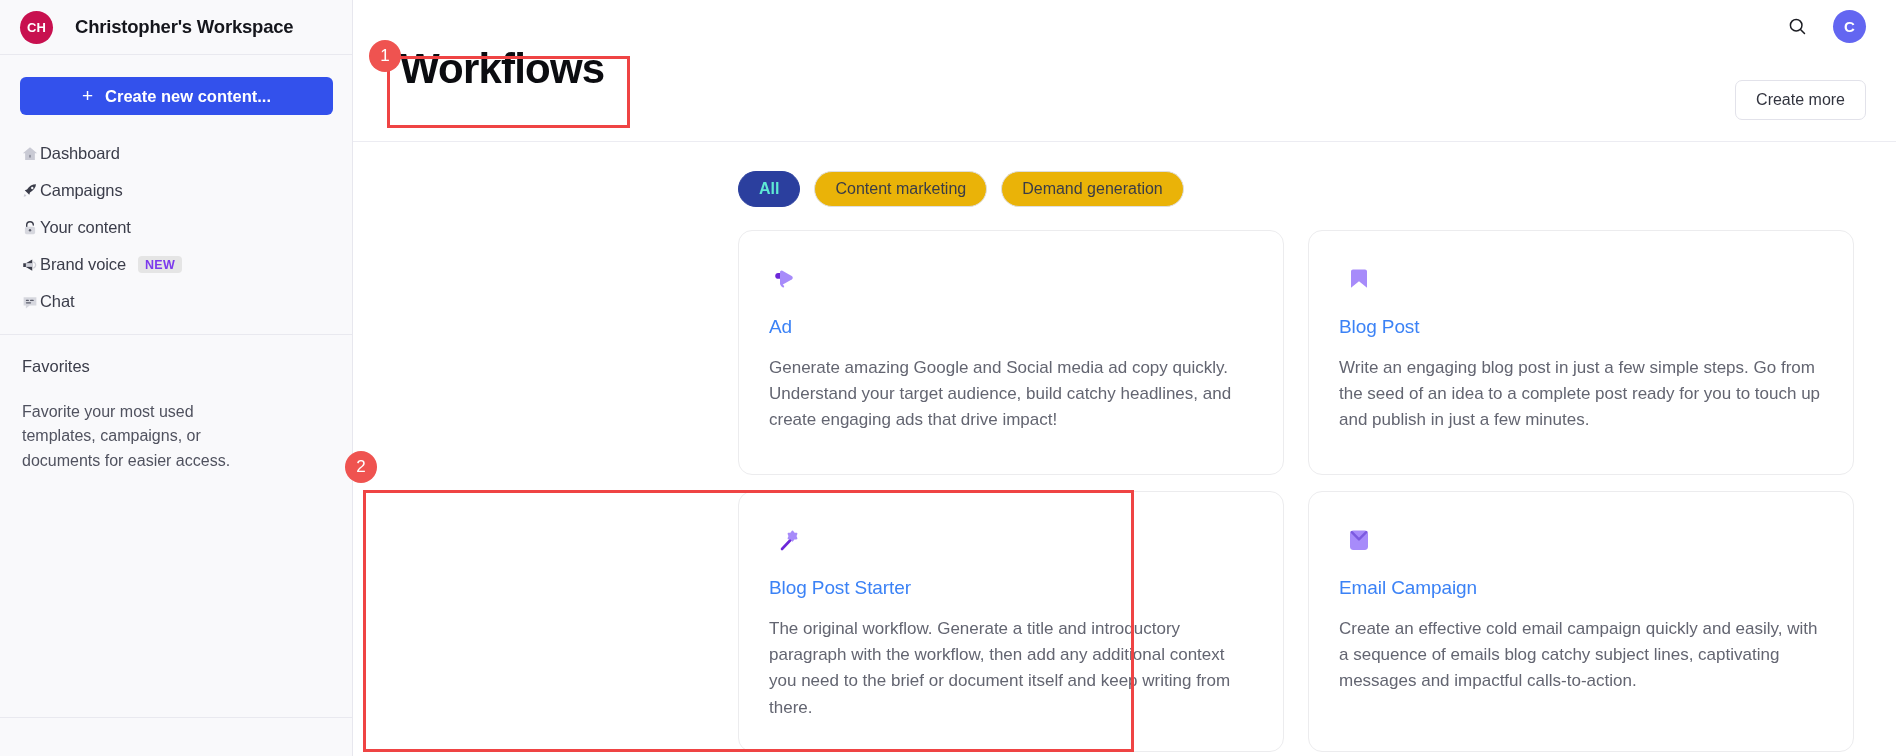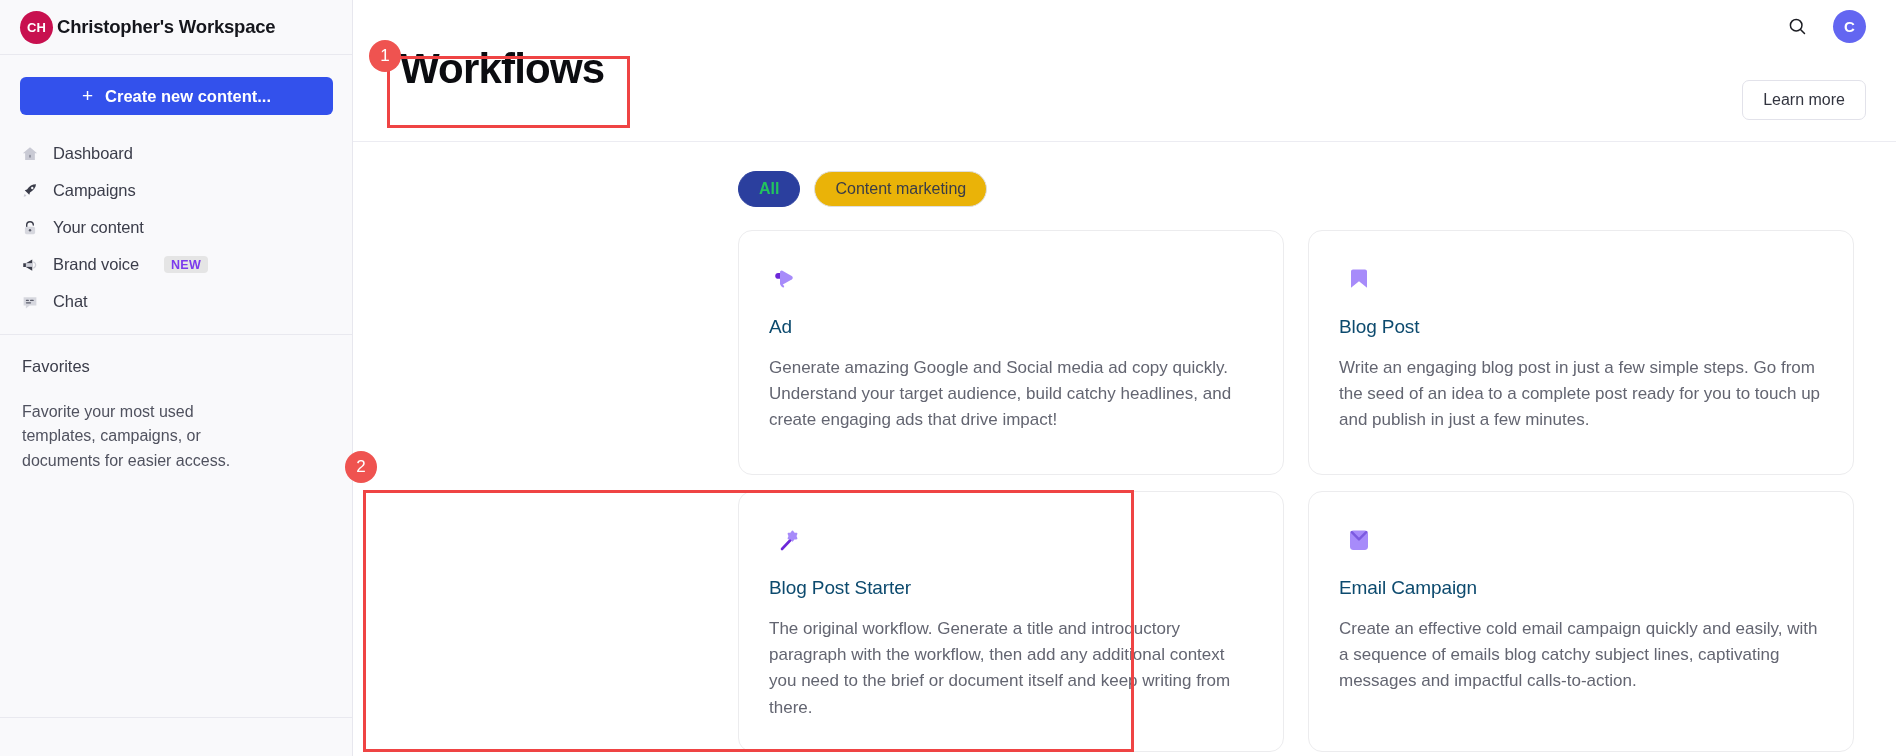--- a/index.html
+++ b/index.html
@@ -52,7 +52,7 @@
     flex: 0 0 33px;
   }
   .ws-name {
-    margin-left: 4px;
+    margin-left: 22px;
     font-size: 18.5px;
     font-weight: bold;
     color: #15161c;

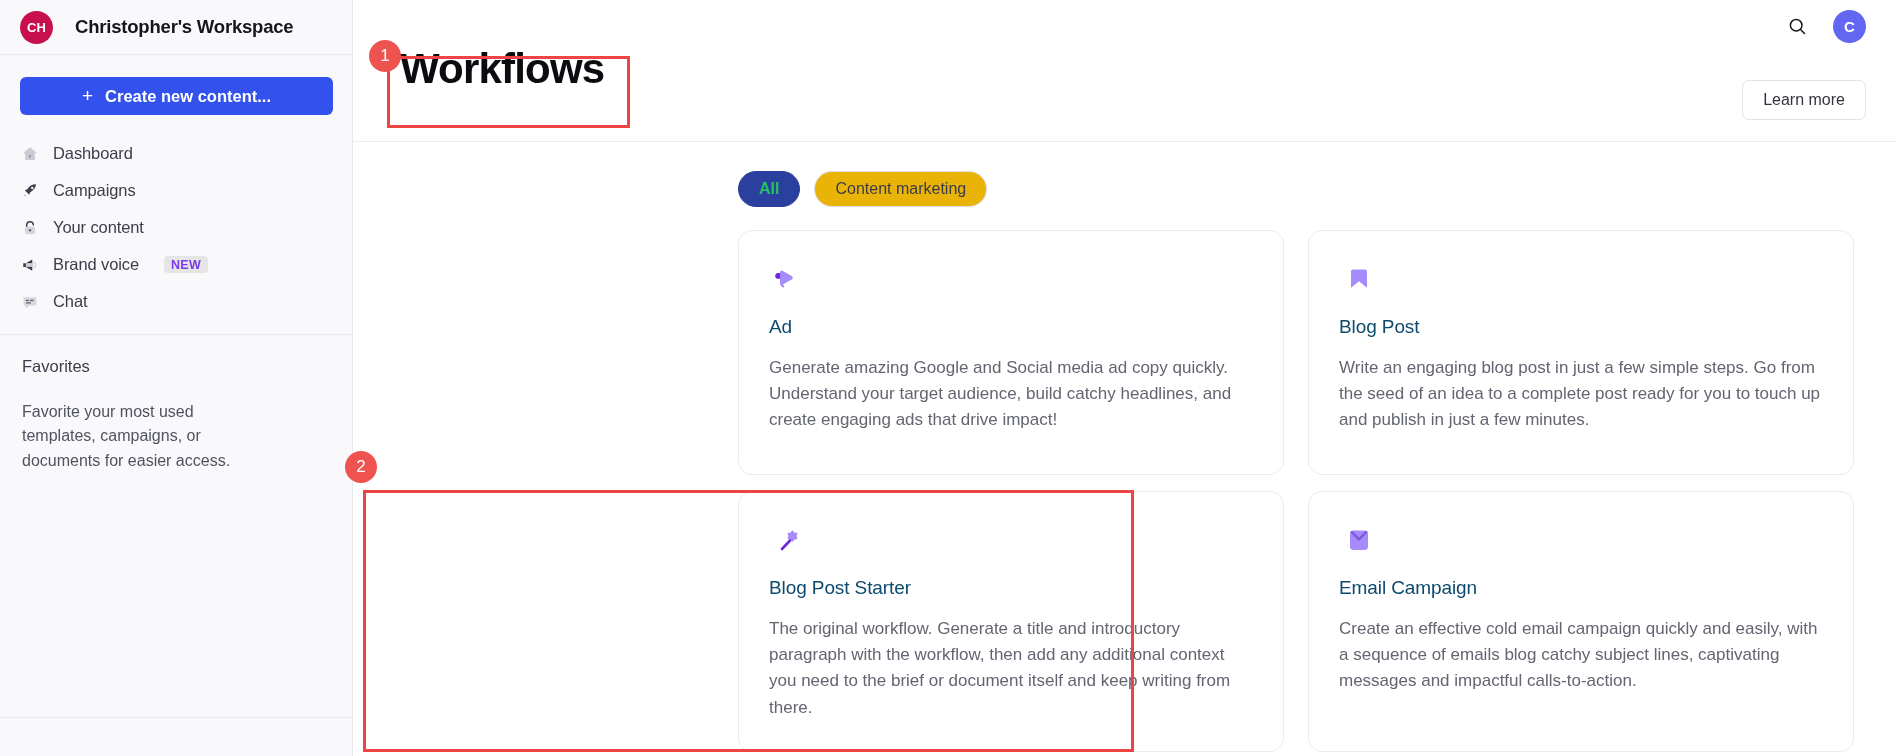--- a/index.html
+++ b/index.html
@@ -411,7 +411,7 @@
         <div class="avatar">C</div>
       </div>
 
-      <button class="learn-more">Learn more</button>
+      <button class="learn-more">Create more</button>
     </div>
 
     <div class="filters">

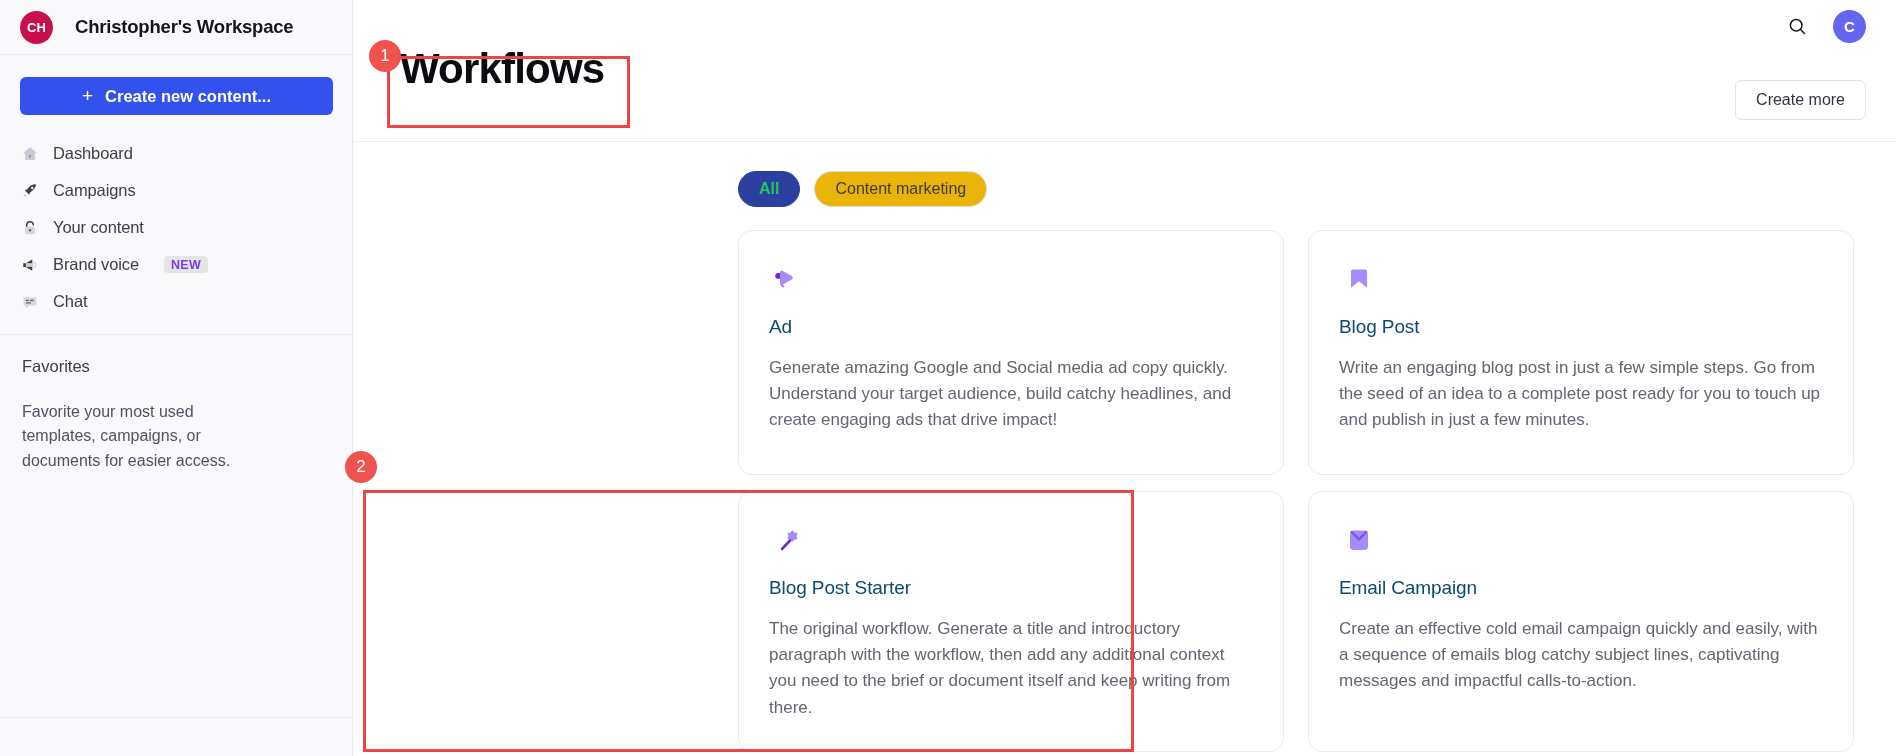--- a/index.html
+++ b/index.html
@@ -94,7 +94,6 @@
     height: 37px;
     padding: 0 20px;
     cursor: pointer;
-    gap: 13px;
   }
   .nav-ico {
     width: 20px; height: 20px;

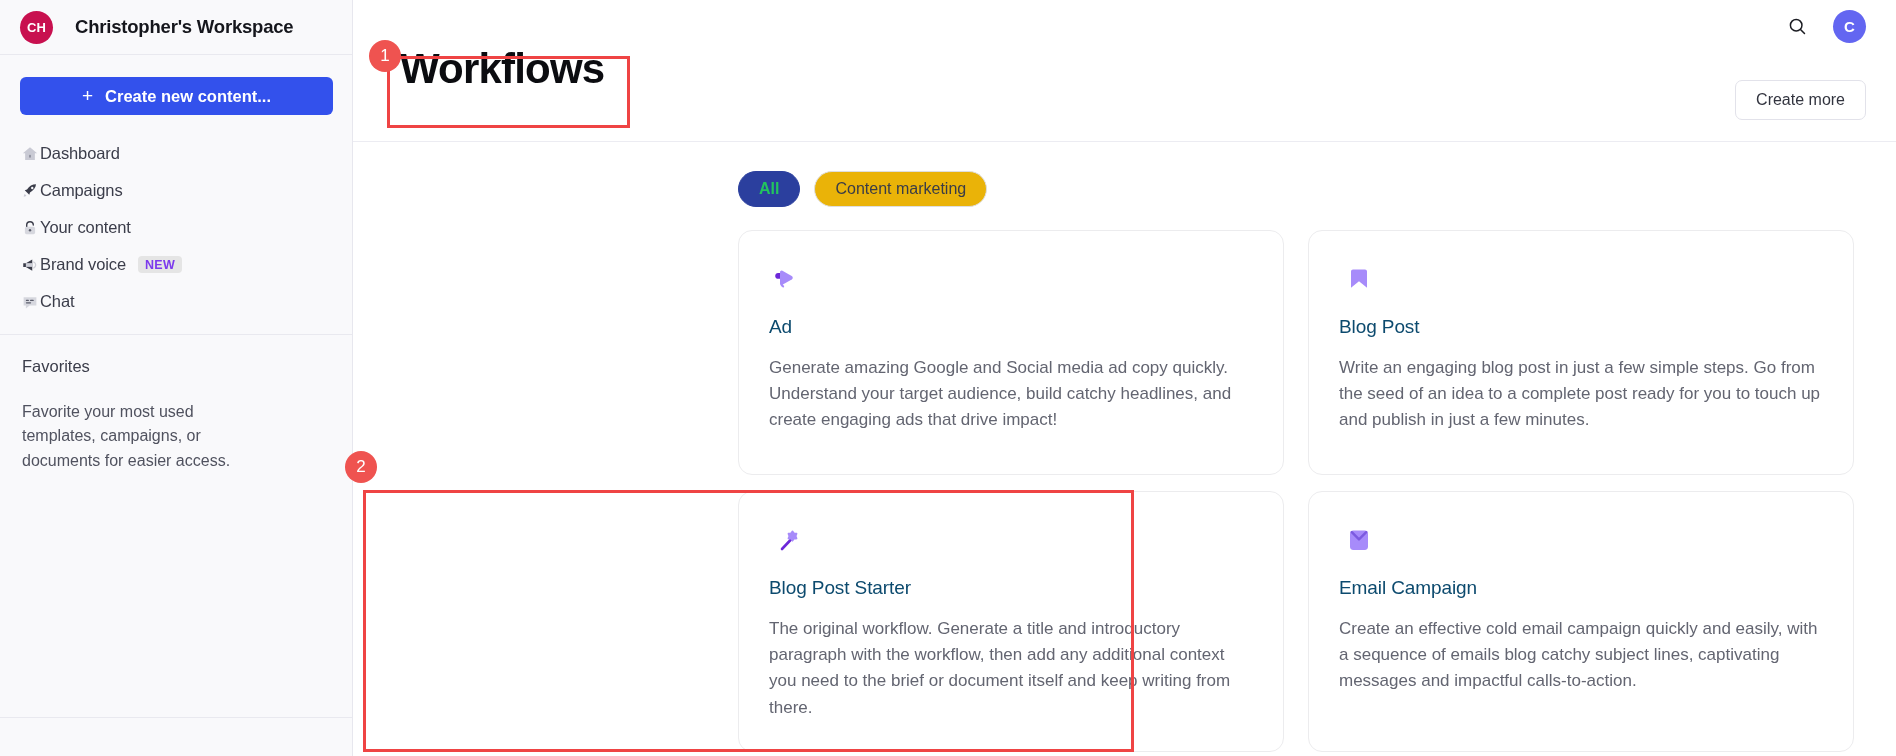--- a/index.html
+++ b/index.html
@@ -239,7 +239,7 @@
   .chip.active {
     background: #2b3f9e;
     border-color: #2b3f9e;
-    color: #22c55e;
+    color: #5eead4;
     font-weight: bold;
   }
 

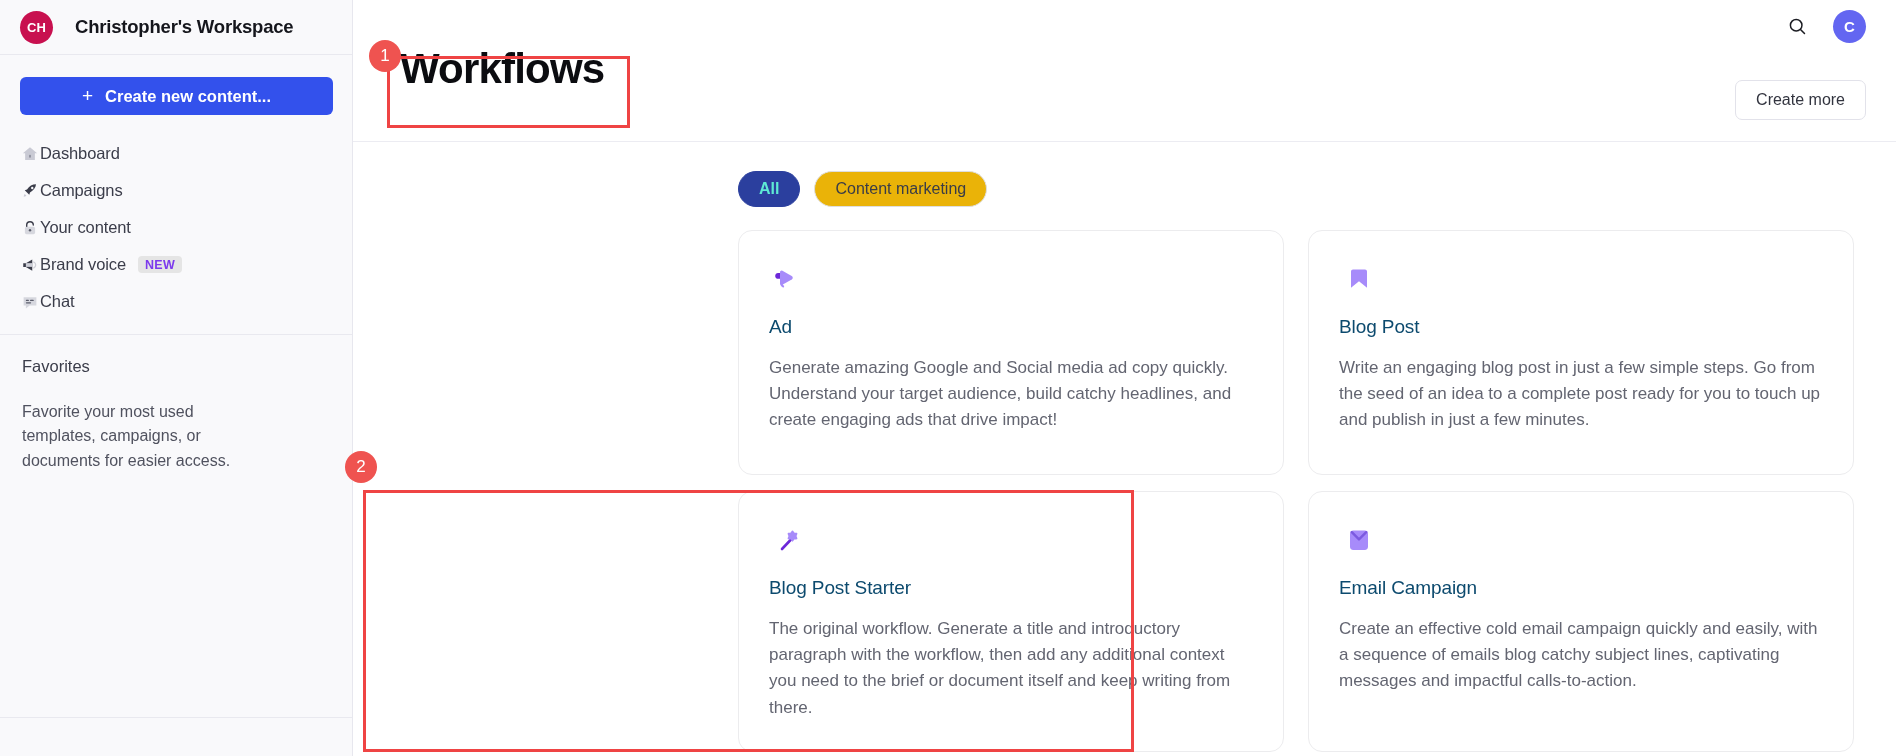--- a/index.html
+++ b/index.html
@@ -416,6 +416,7 @@
     <div class="filters">
       <button class="chip active">All</button>
       <button class="chip">Content marketing</button>
+      <button class="chip">Demand generation</button>
     </div>
 
     <div class="grid">

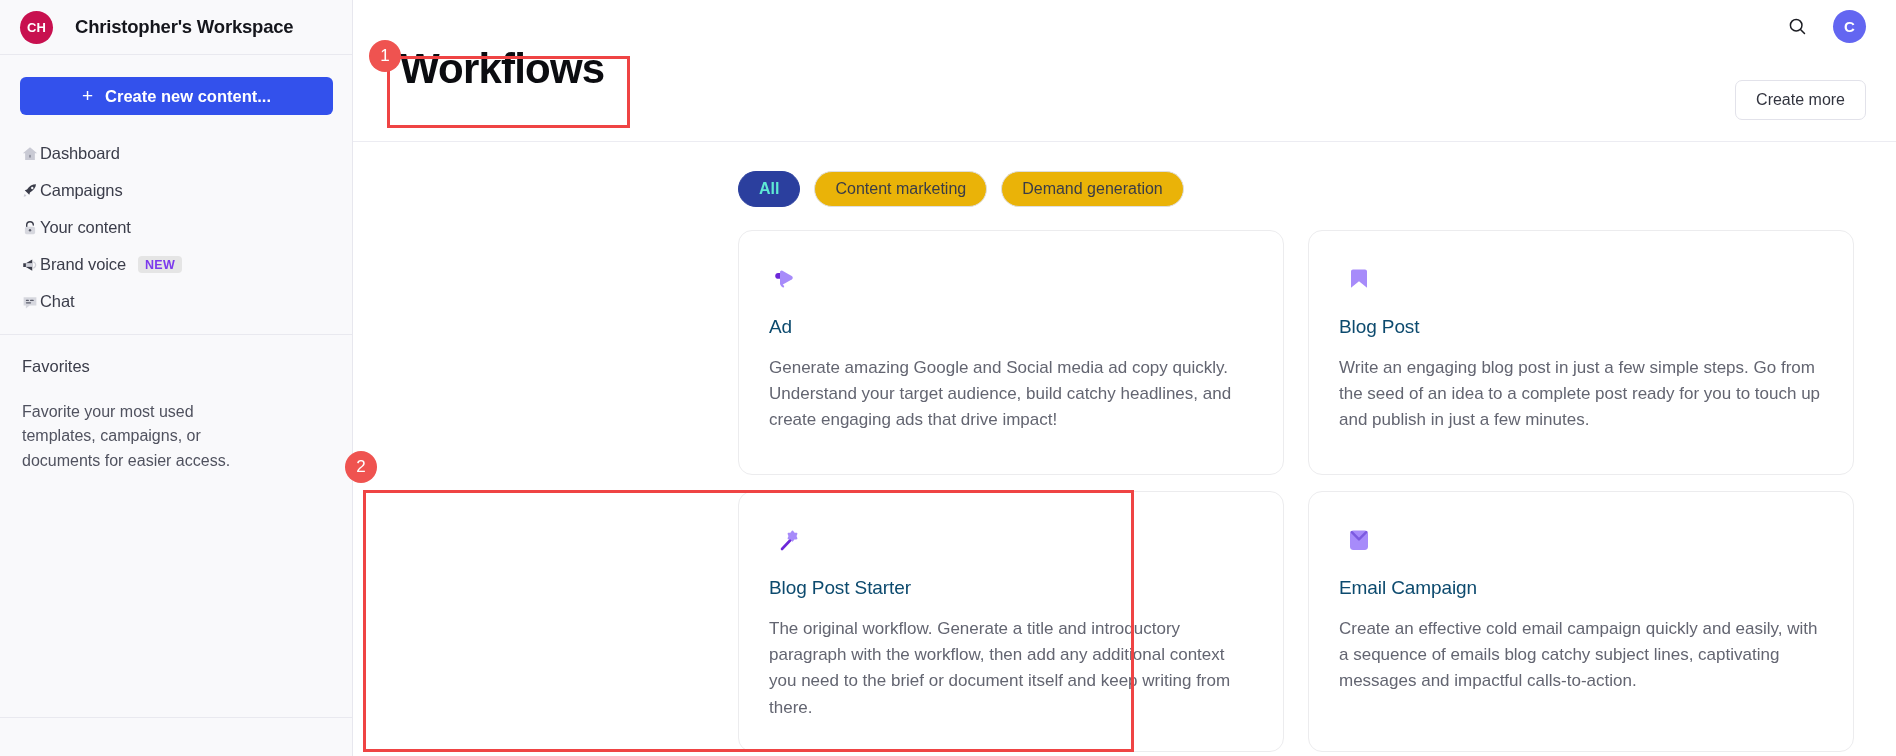--- a/index.html
+++ b/index.html
@@ -271,7 +271,7 @@
   .card-ico svg { display: block; }
   .card-title {
     font-size: 19px;
-    color: #0c4a6e;
+    color: #3b82f6;
     font-weight: normal;
     margin-bottom: 17px;
     letter-spacing: -0.1px;

